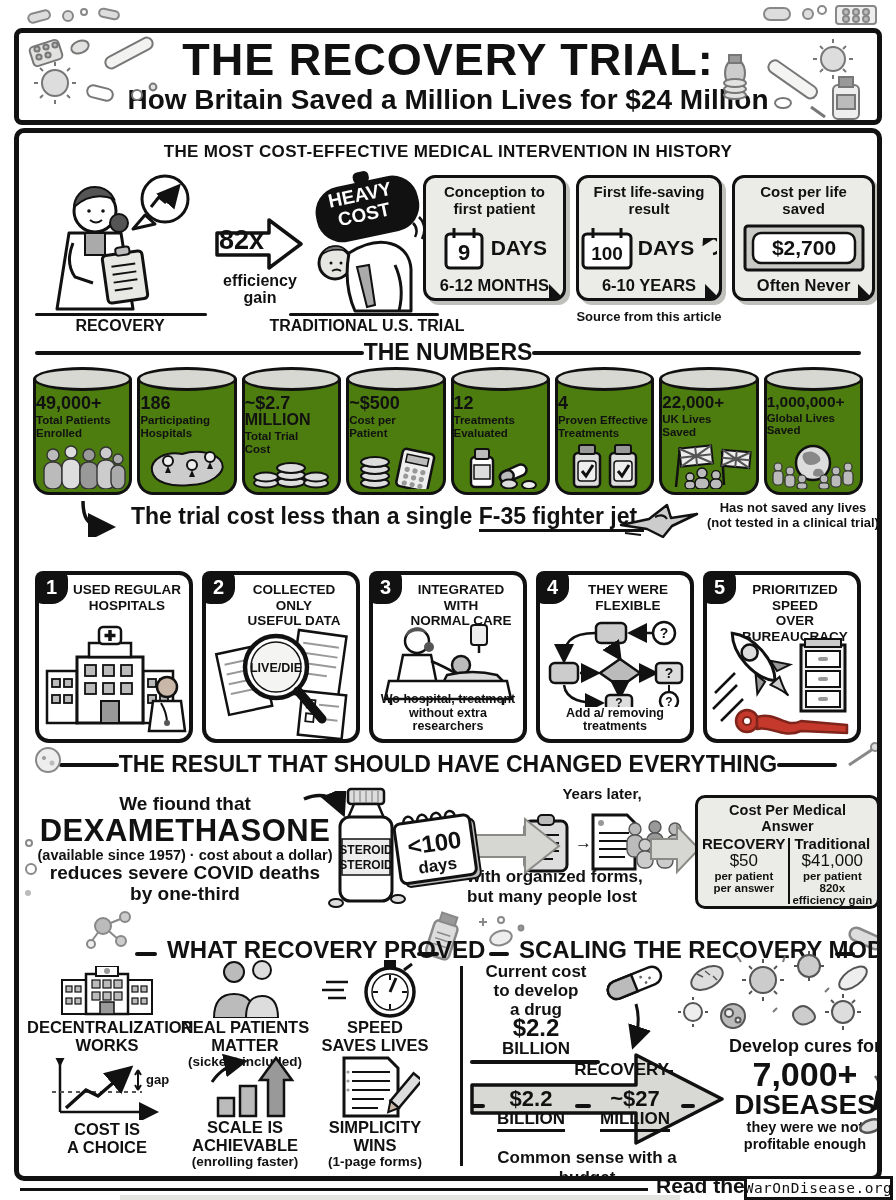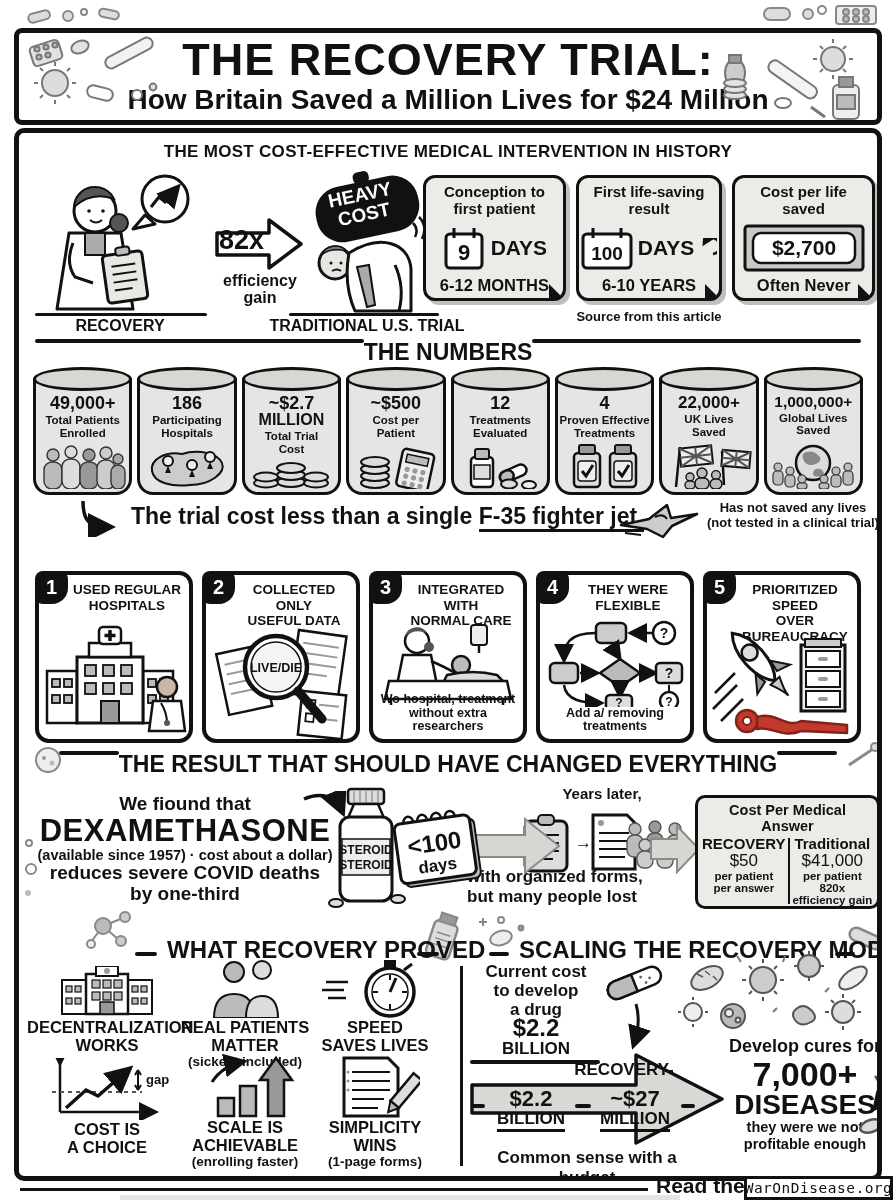--- a/index.html
+++ b/index.html
@@ -21,7 +21,7 @@
 
   .sec-title { position:absolute; left:0; width:858px; text-align:center; font-size:17px; font-weight:bold; letter-spacing:0.3px; }
 
-  .divider { position:absolute; left:16px; width:826px; display:flex; }
+  .divider { position:absolute; left:16px; width:826px; display:flex; align-items:center; }
   .divider .ln { flex:1; height:4px; background:#111; border-radius:2px; }
   .divider .dcap { font-size:23px; font-weight:bold; white-space:nowrap; }
   .divider .dcap .paren { font-size:19px; }

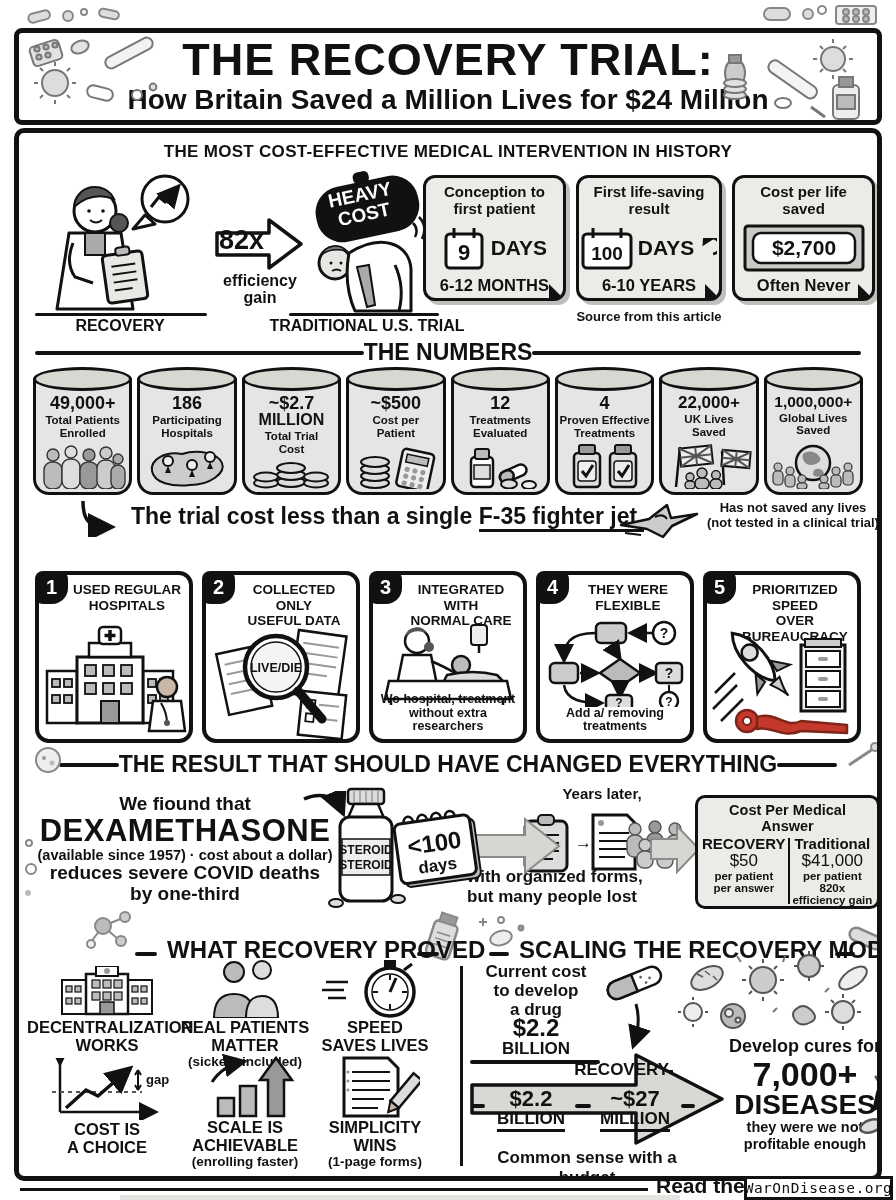--- a/index.html
+++ b/index.html
@@ -44,7 +44,7 @@
   .jars { position:absolute; left:14px; top:234px; width:830px; display:flex; gap:5px; }
   .jar { flex:1; position:relative; height:128px; }
   .jar-top { height:24px; border:3px solid #111; border-radius:50%; background:#d8d8d3; position:relative; z-index:2; }
-  .jar-body { margin-top:-12px; height:116px; border:3px solid #111; border-top:none; border-radius:0 0 16px 16px; background:#e5e5e5; padding-top:15px; text-align:center; position:relative; z-index:1; overflow:hidden; }
+  .jar-body { margin-top:-12px; height:116px; border:3px solid #111; border-top:none; border-radius:0 0 16px 16px; background:#4d7c0f; padding-top:15px; text-align:left; position:relative; z-index:1; overflow:hidden; }
   .jar-val { font-size:18px; font-weight:bold; line-height:1; }
   .jar-val2 { font-size:16px; font-weight:bold; line-height:1; }
   .jar-lab { font-size:11.5px; font-weight:bold; line-height:1.12; margin-top:2px; }

